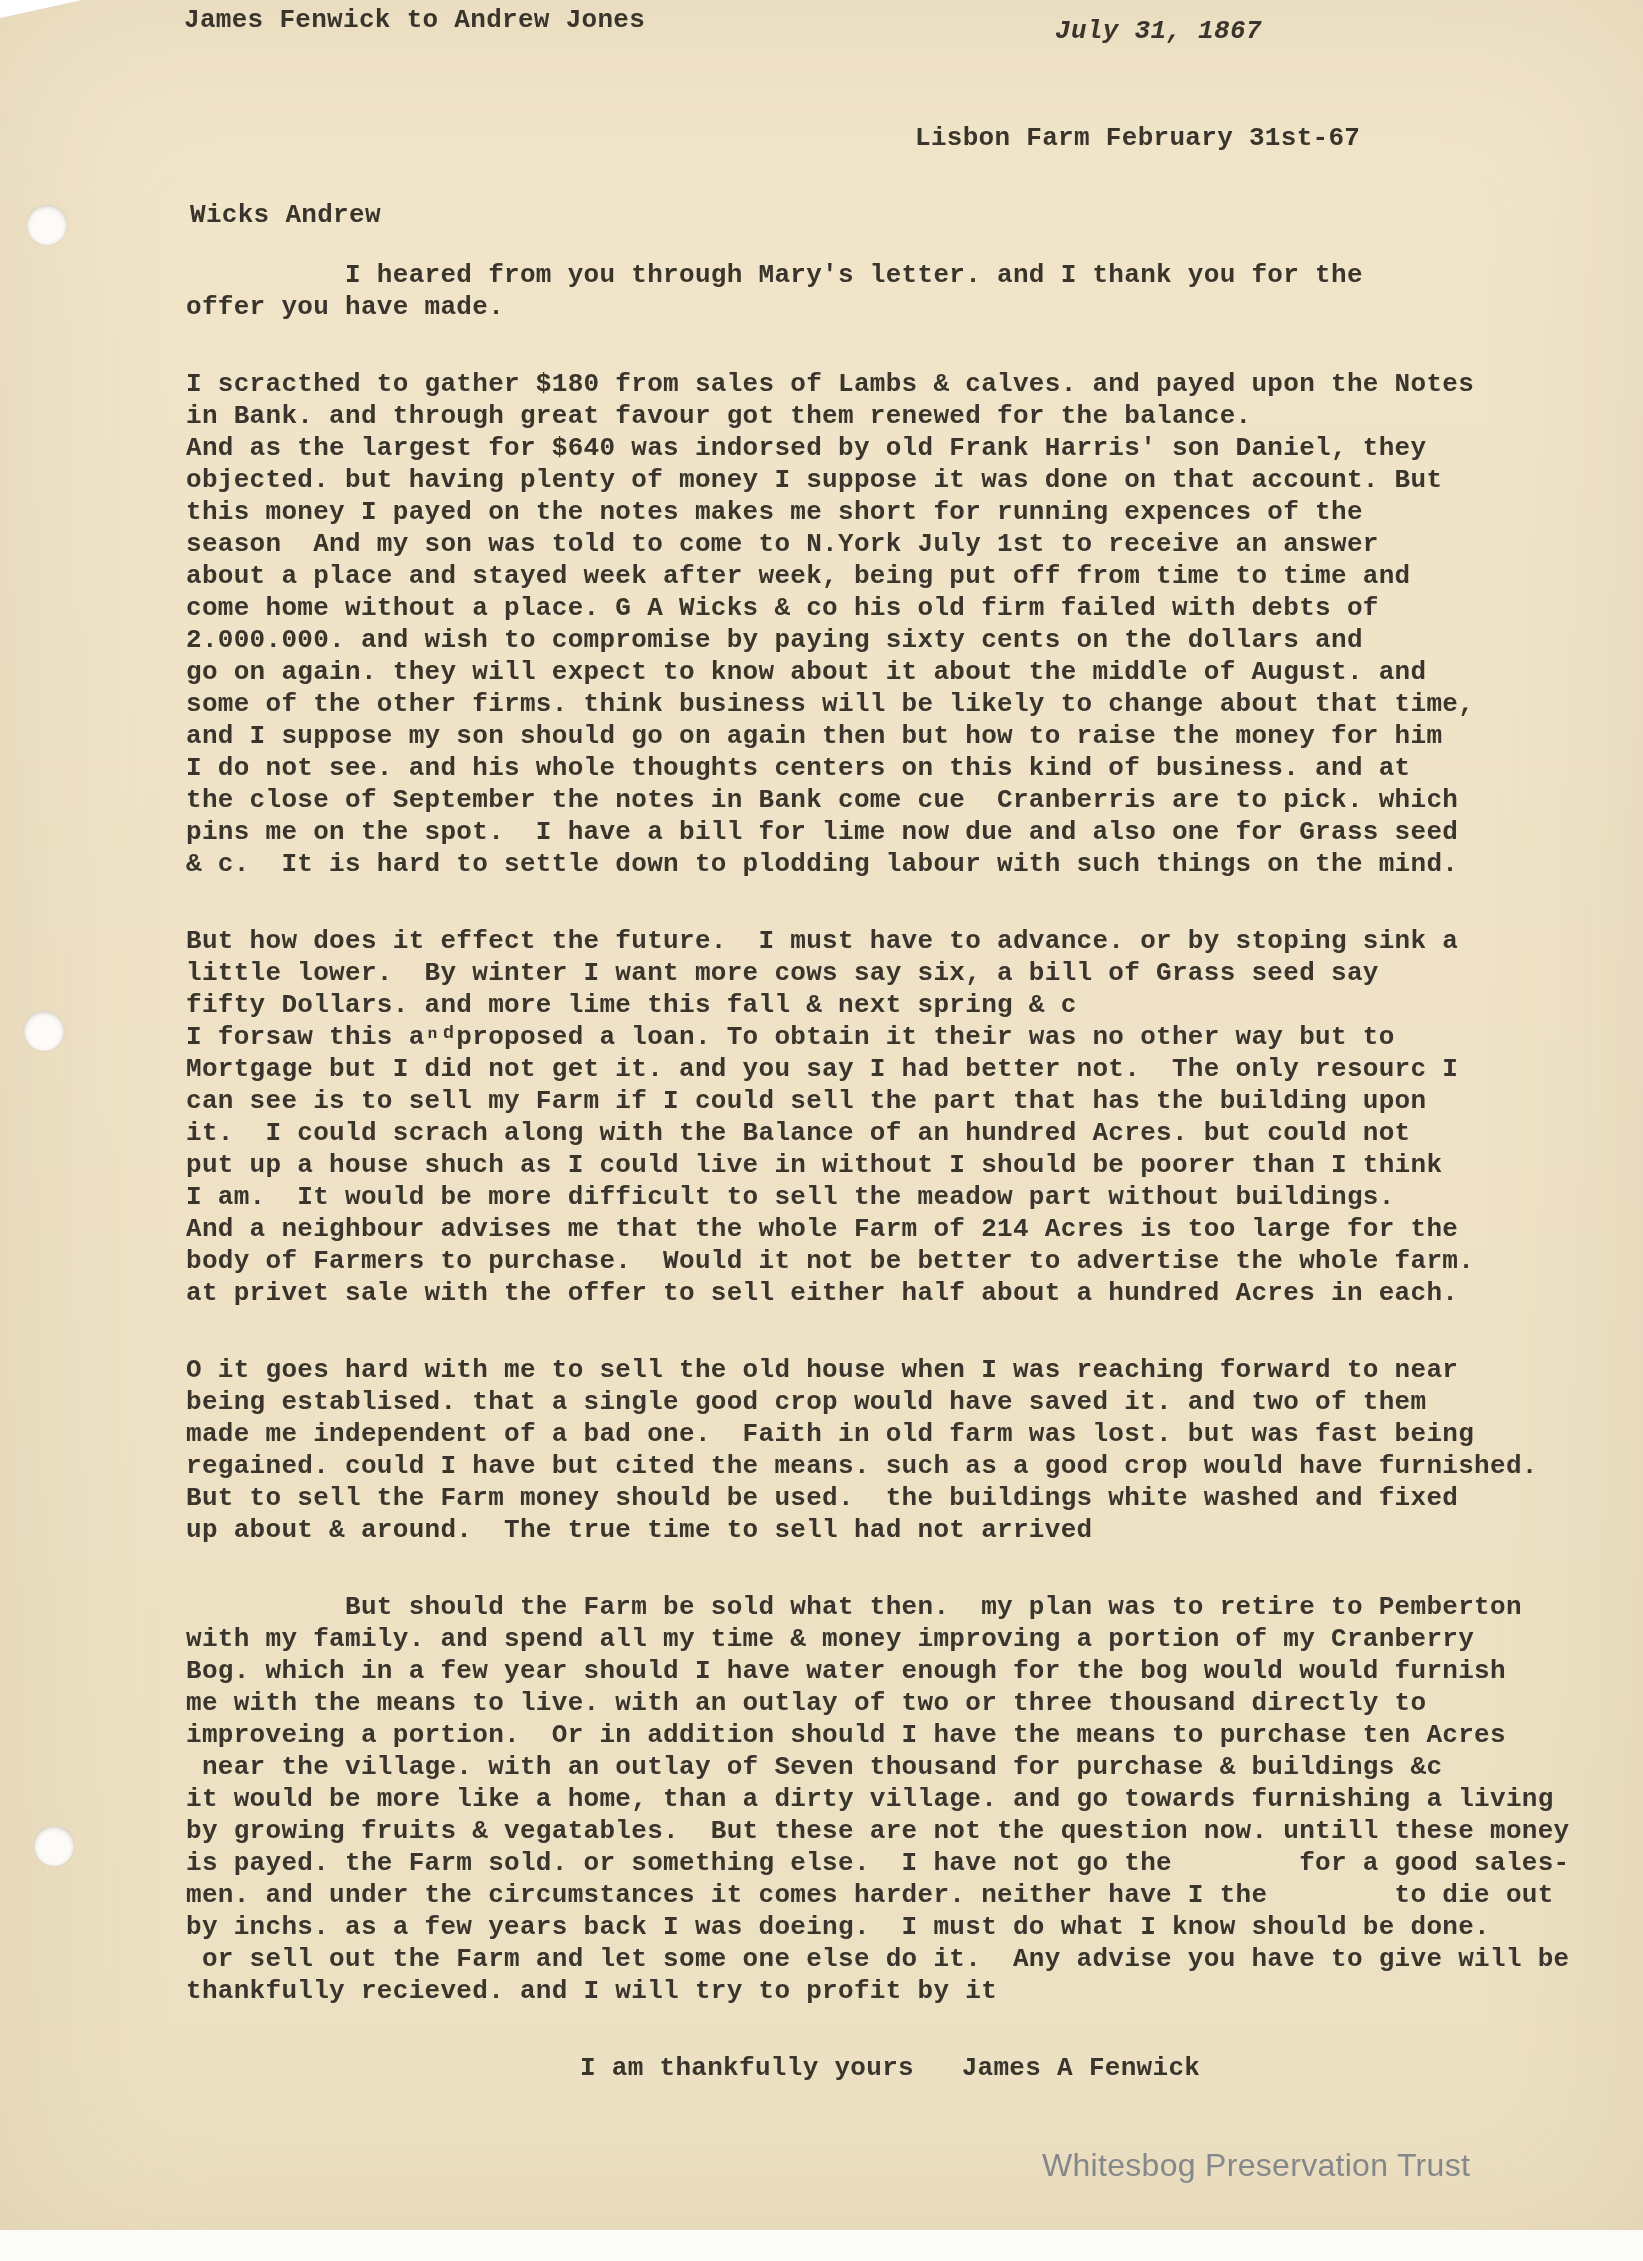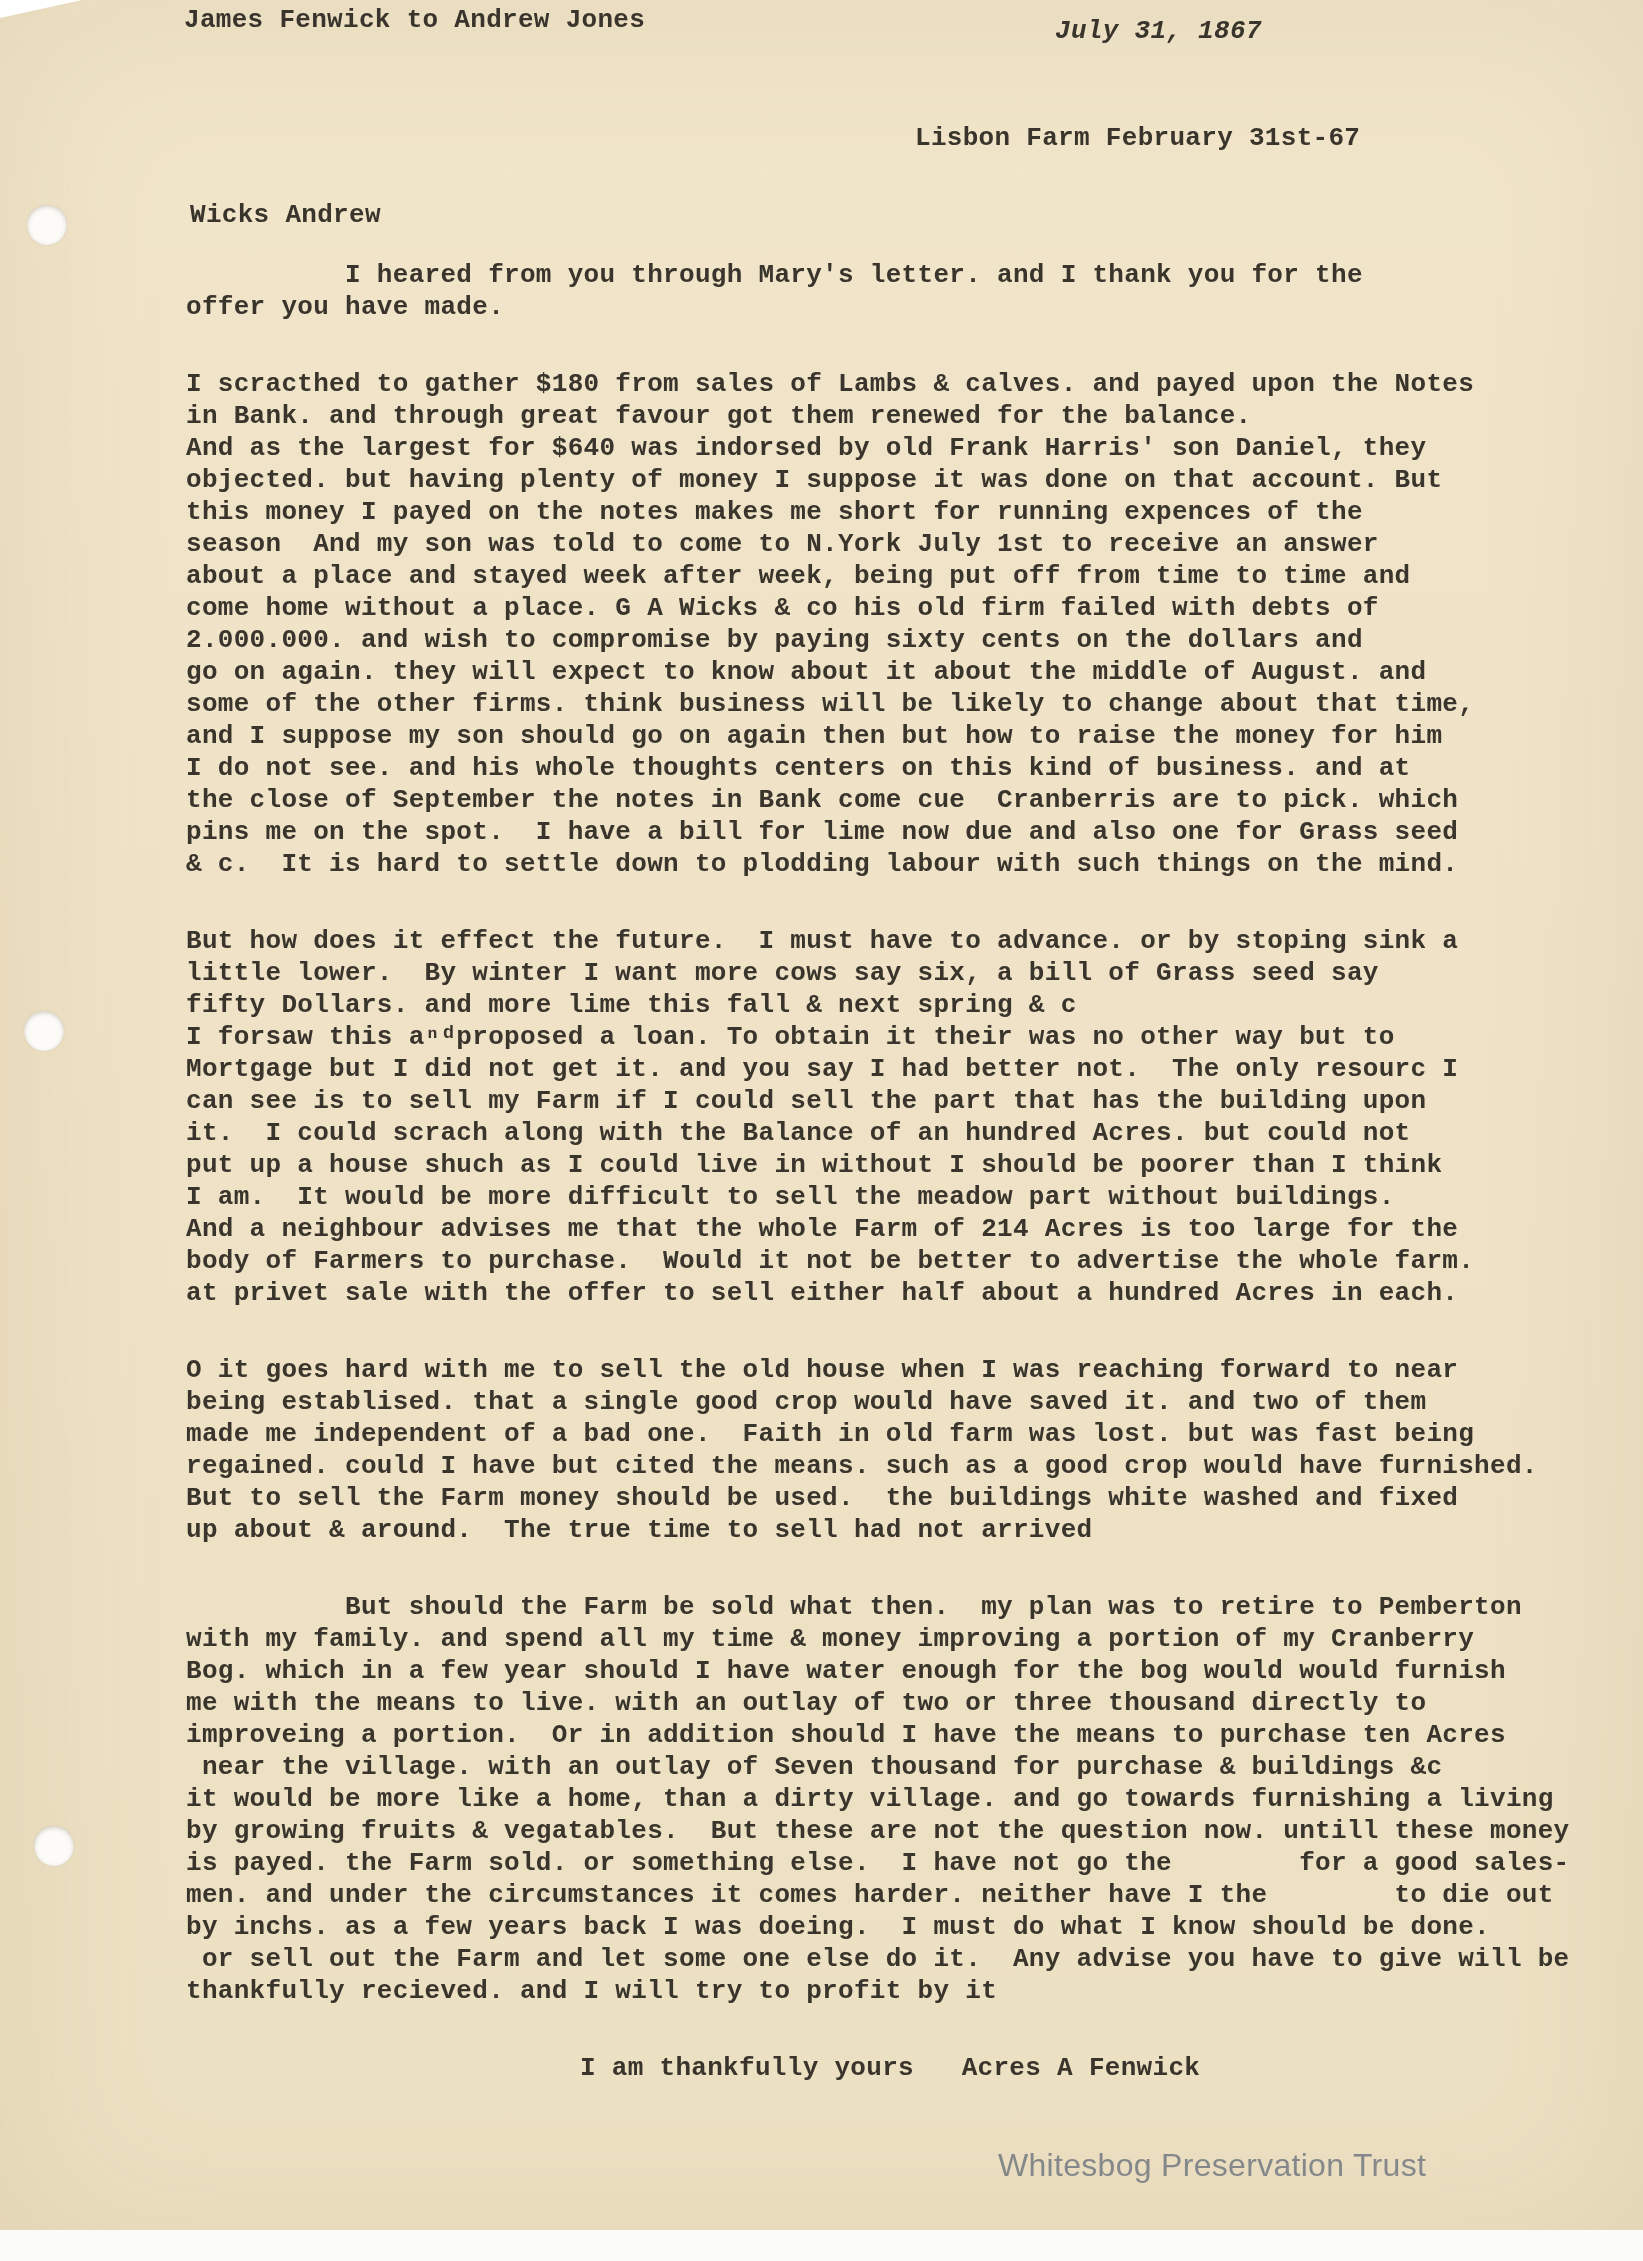--- a/index.html
+++ b/index.html
@@ -141,7 +141,7 @@
 by inchs. as a few years back I was doeing.  I must do what I know should be done.
  or sell out the Farm and let some one else do it.  Any advise you have to give will be
 thankfully recieved. and I will try to profit by it</div>
-    <div class="typed closing">I am thankfully yours   Acres A Fenwick</div>
+    <div class="typed closing">I am thankfully yours   James A Fenwick</div>
   </div>
 
   <div class="watermark">Whitesbog Preservation Trust</div>

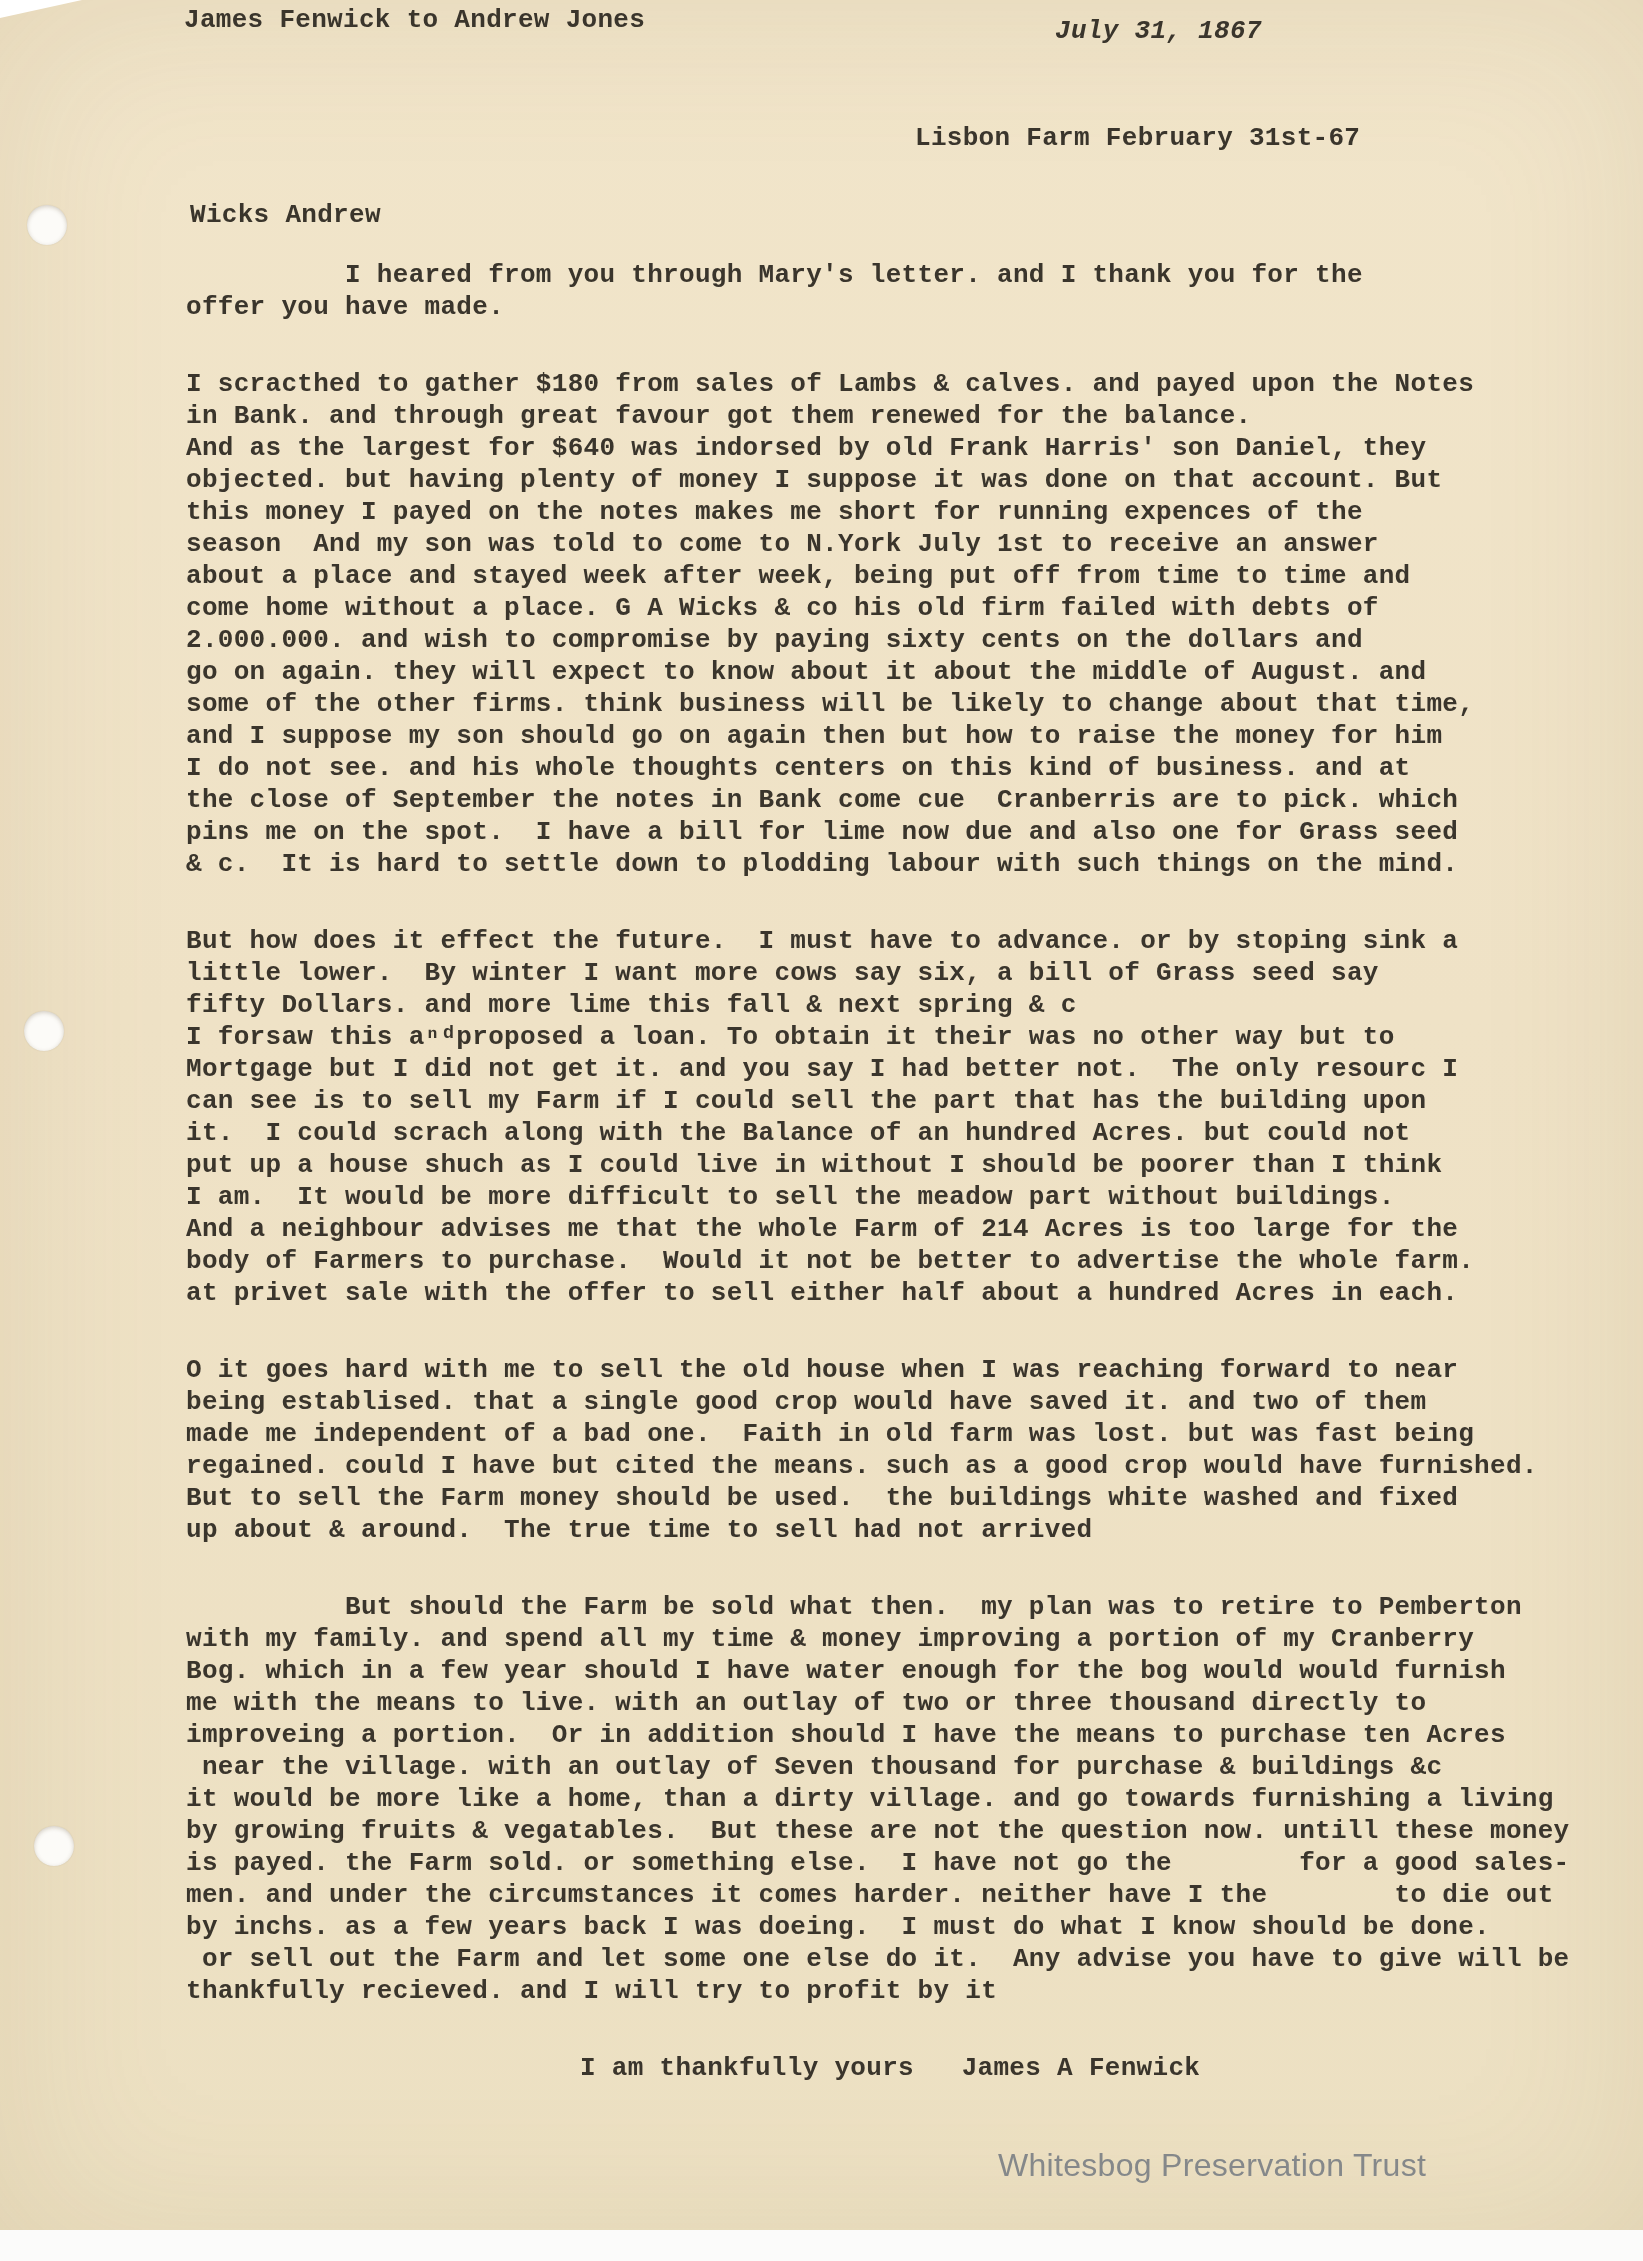--- a/index.html
+++ b/index.html
@@ -63,7 +63,7 @@
   }
   .watermark {
     position: absolute;
-    left: 998px; top: 2147px;
+    left: 1042px; top: 2147px;
     font-family: "Liberation Sans", "DejaVu Sans", sans-serif;
     font-weight: 400;
     font-size: 32px;

